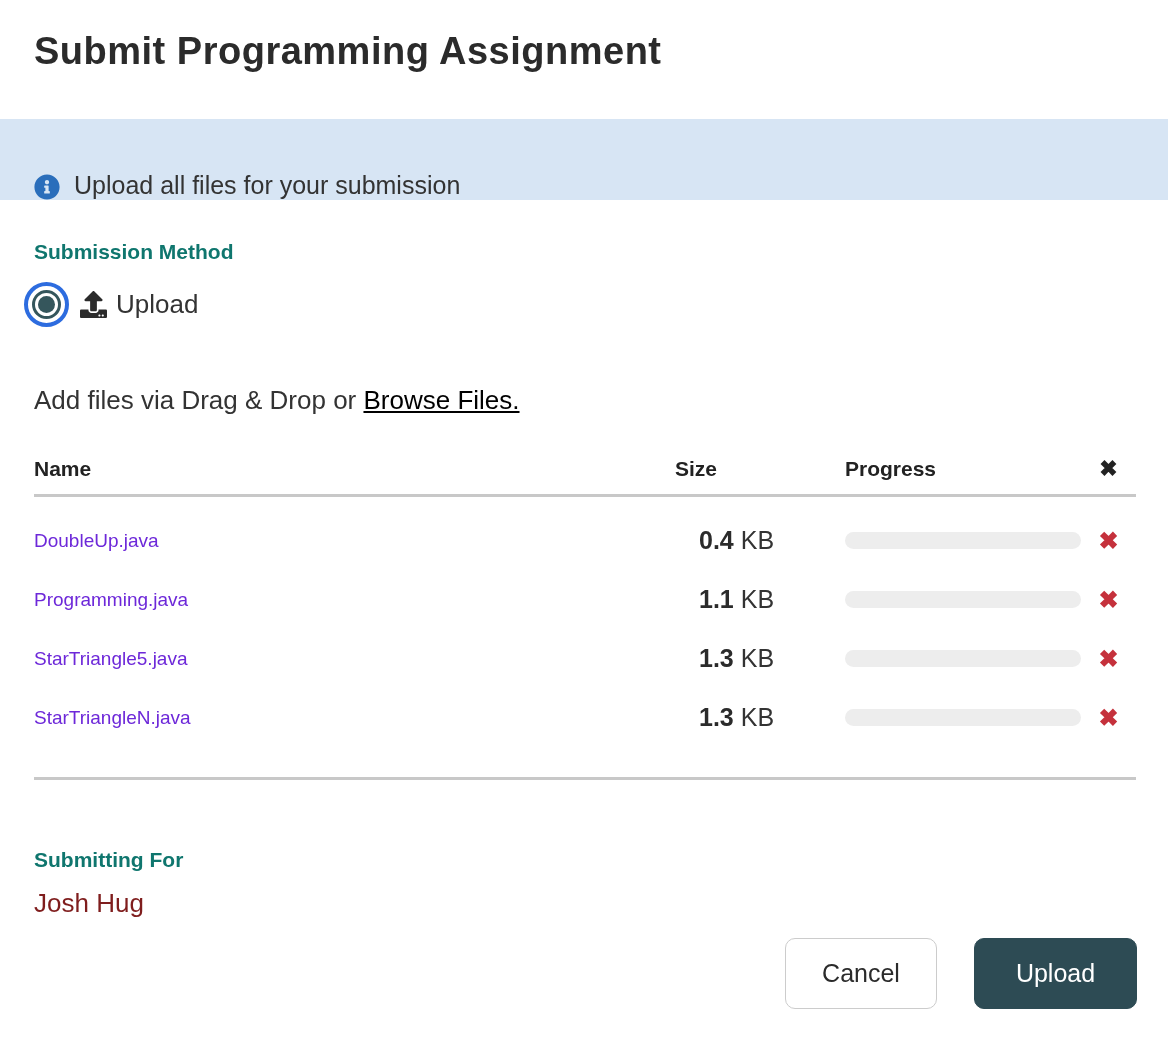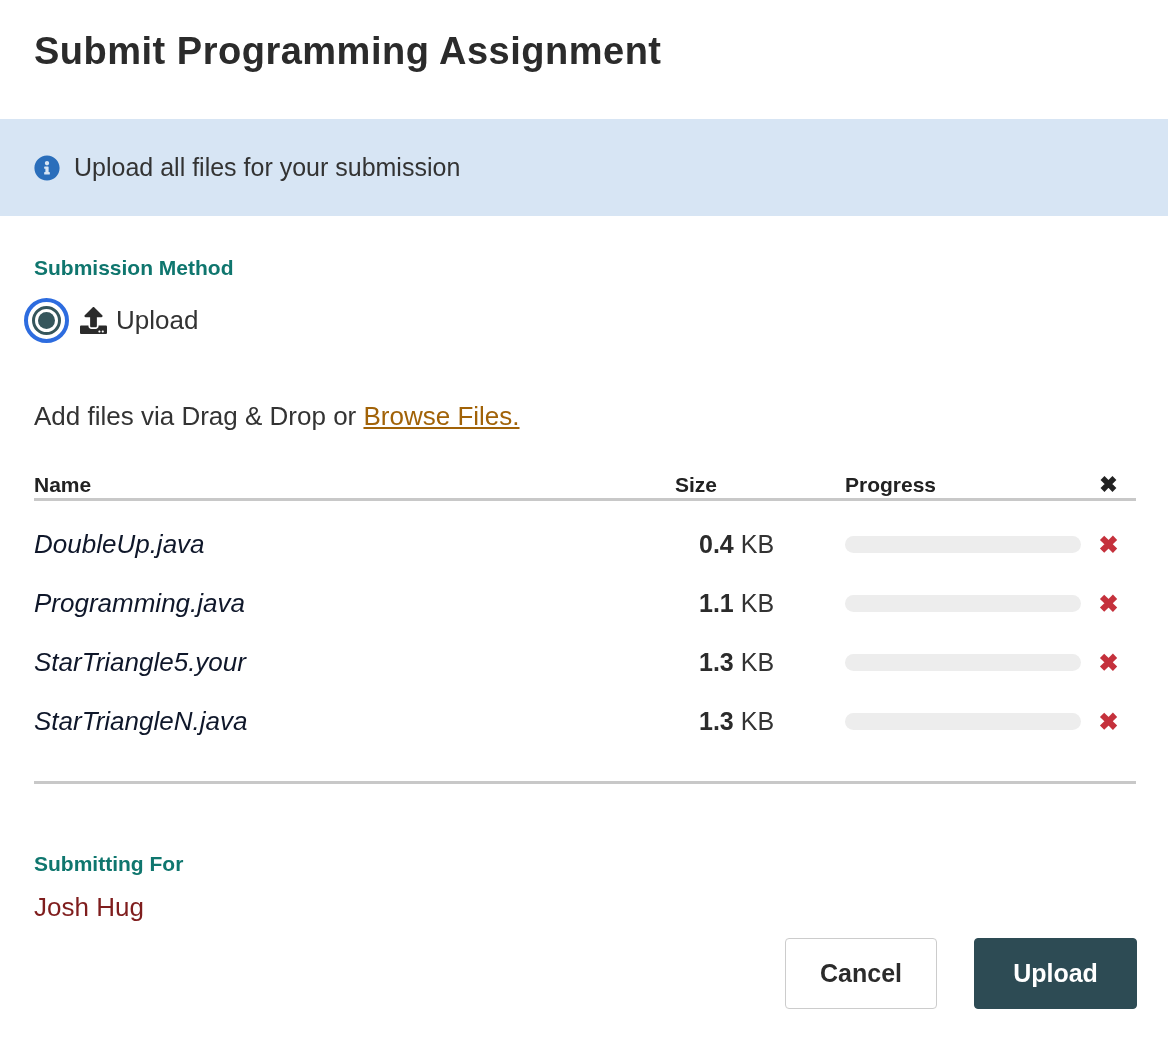--- a/index.html
+++ b/index.html
@@ -24,10 +24,10 @@
   .info-banner {
     margin-top: 46px;
     width: 100%;
-    height: 97px;
+    height: 81px;
     background: #d7e5f4;
     display: flex;
-    align-items: center;
+    align-items: flex-end;
     padding: 0 34px;
   }
   .info-icon { width: 26px; height: 26px; flex: 0 0 auto; display: block; }

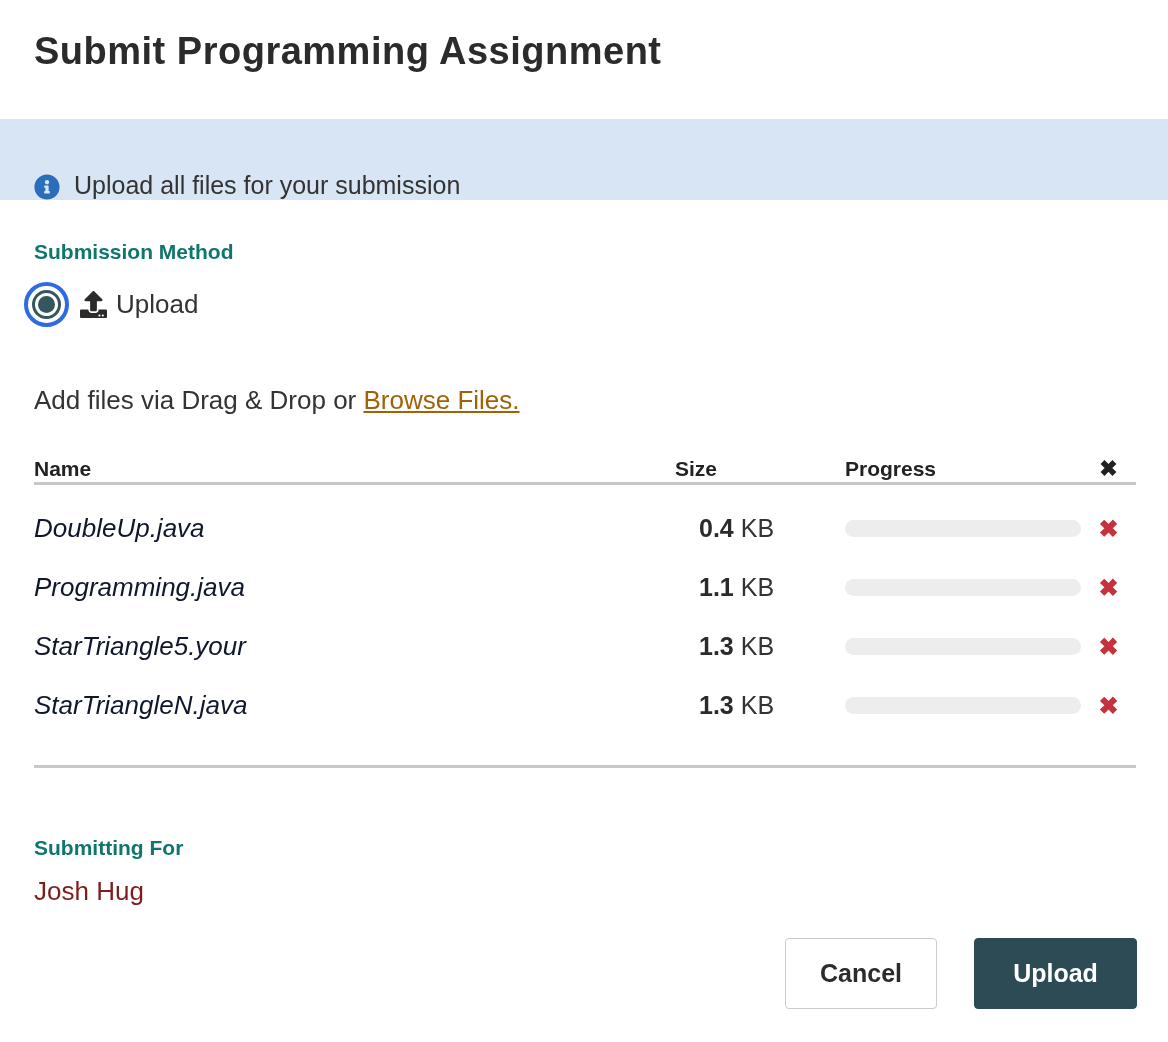--- a/index.html
+++ b/index.html
@@ -66,7 +66,7 @@
 
   
   .add-files-line { margin: 58px 34px 0 34px; font-size: 26px; color: #333333; }
-  .browse-link { color: #a16207; text-decoration: underline; cursor: pointer; }
+  .browse-link { color: #000000; text-decoration: underline; cursor: pointer; }
 
   
   .file-table { margin: 40px 32px 0 34px; }

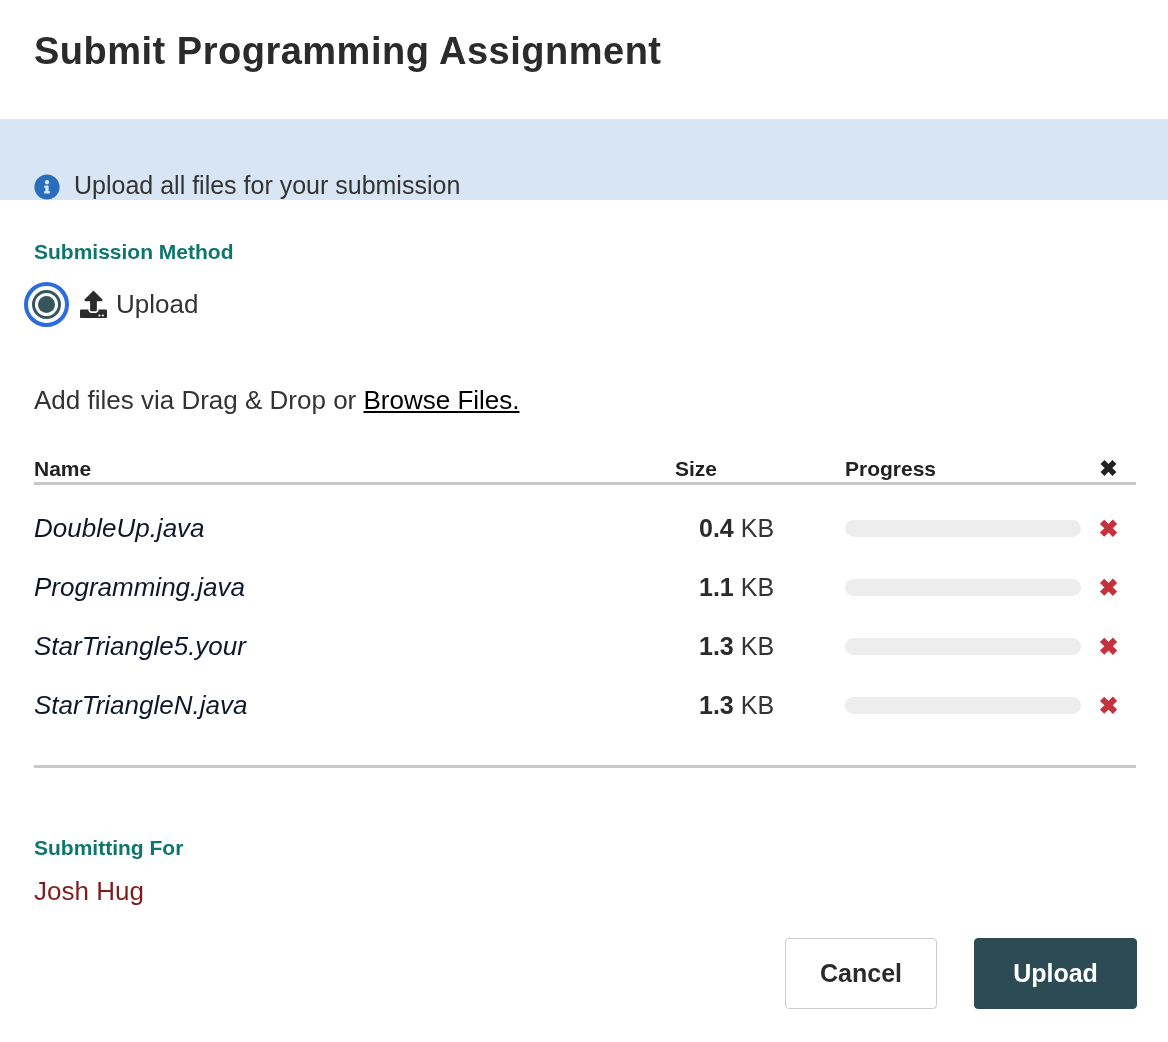--- a/index.html
+++ b/index.html
@@ -73,6 +73,7 @@
   .file-header-row {
     display: flex;
     align-items: baseline;
+    padding-bottom: 12px;
     border-bottom: 3px solid #c8c8c8;
   }
   .file-row { display: flex; align-items: center; height: 59px; }

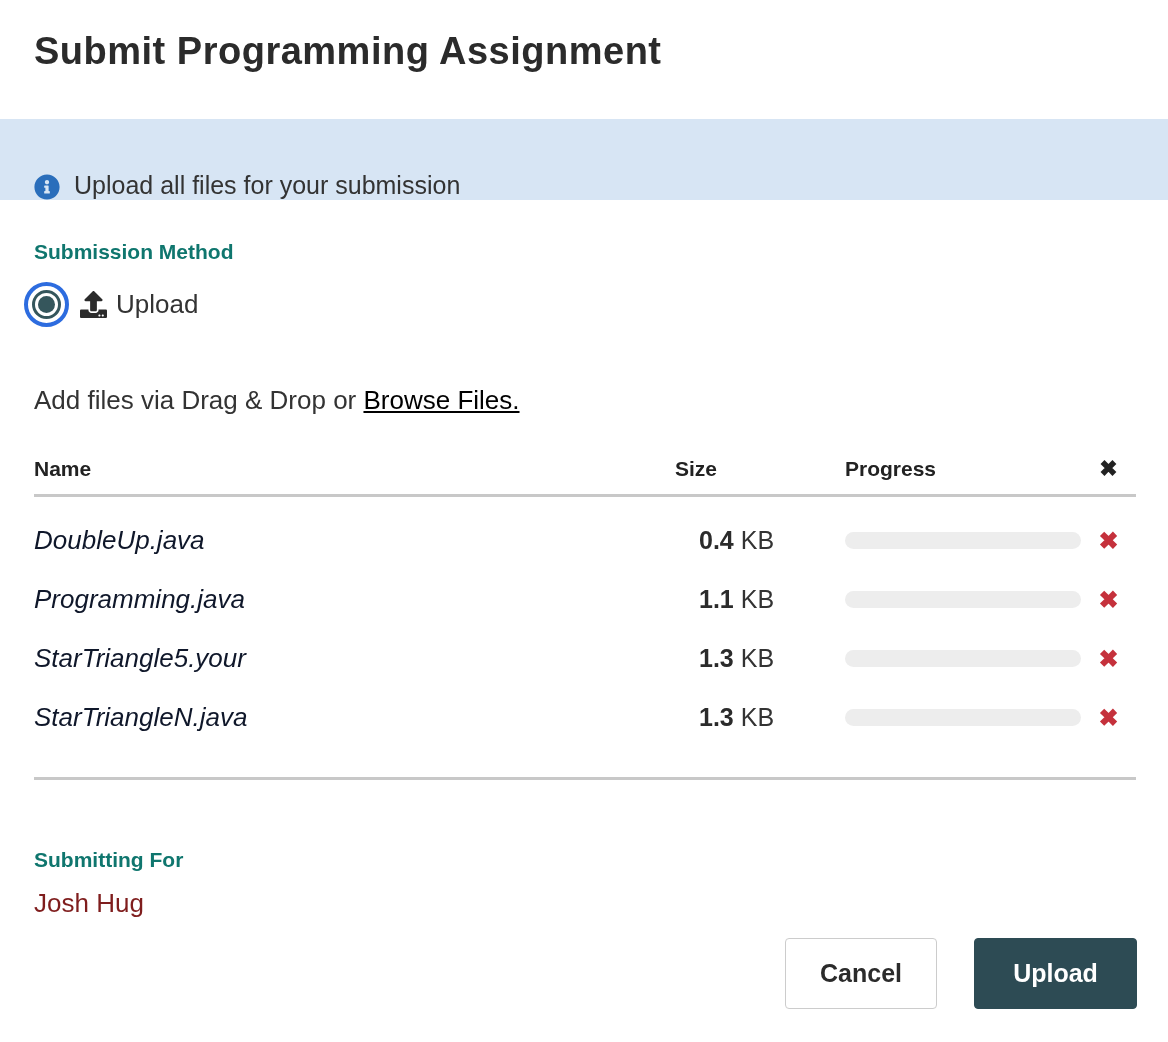--- a/index.html
+++ b/index.html
@@ -83,7 +83,7 @@
   .col-progress { flex: 0 0 236px; }
   .col-x { flex: 0 0 55px; text-align: center; }
   .header-cell { font-size: 21px; font-weight: 700; color: #222222; }
-  .file-name { font-size: 26px; color: #0f172a; font-style: italic; }
+  .file-name { font-size: 19px; color: #6d28d9; }
   .file-size { font-size: 25px; color: #333333; }
   .file-size .num { font-weight: 700; color: #2b2b2b; margin-left: 24px; }
   .progress-track {

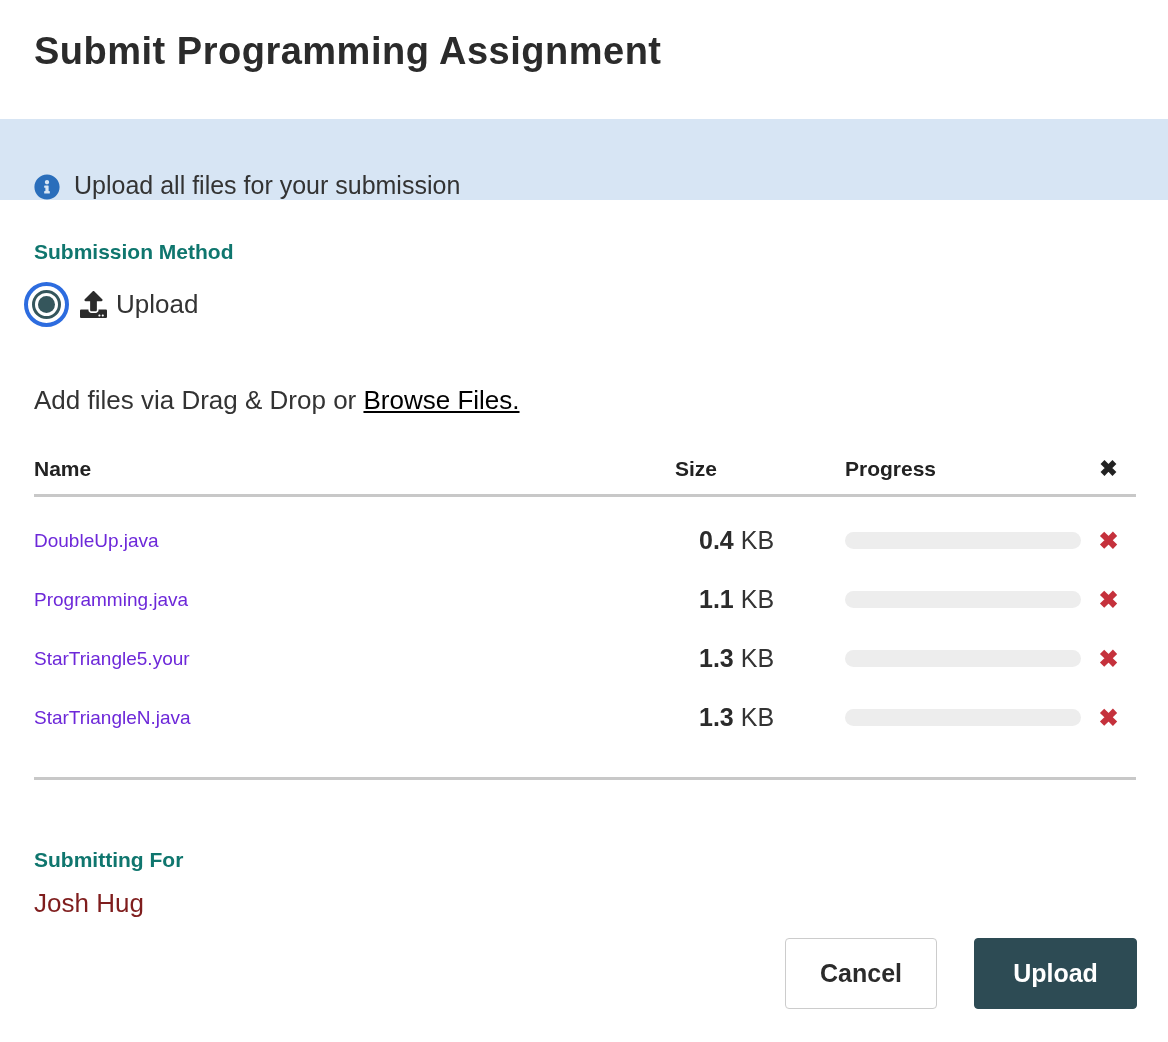--- a/index.html
+++ b/index.html
@@ -201,7 +201,7 @@
     </div>
 
     <div class="file-row">
-      <div class="col-name file-name">StarTriangle5.your</div>
+      <div class="col-name file-name">StarTriangle5.java</div>
       <div class="col-size file-size"><span class="num">1.3</span><span> KB</span></div>
       <div class="col-progress">
         <div class="progress-track">

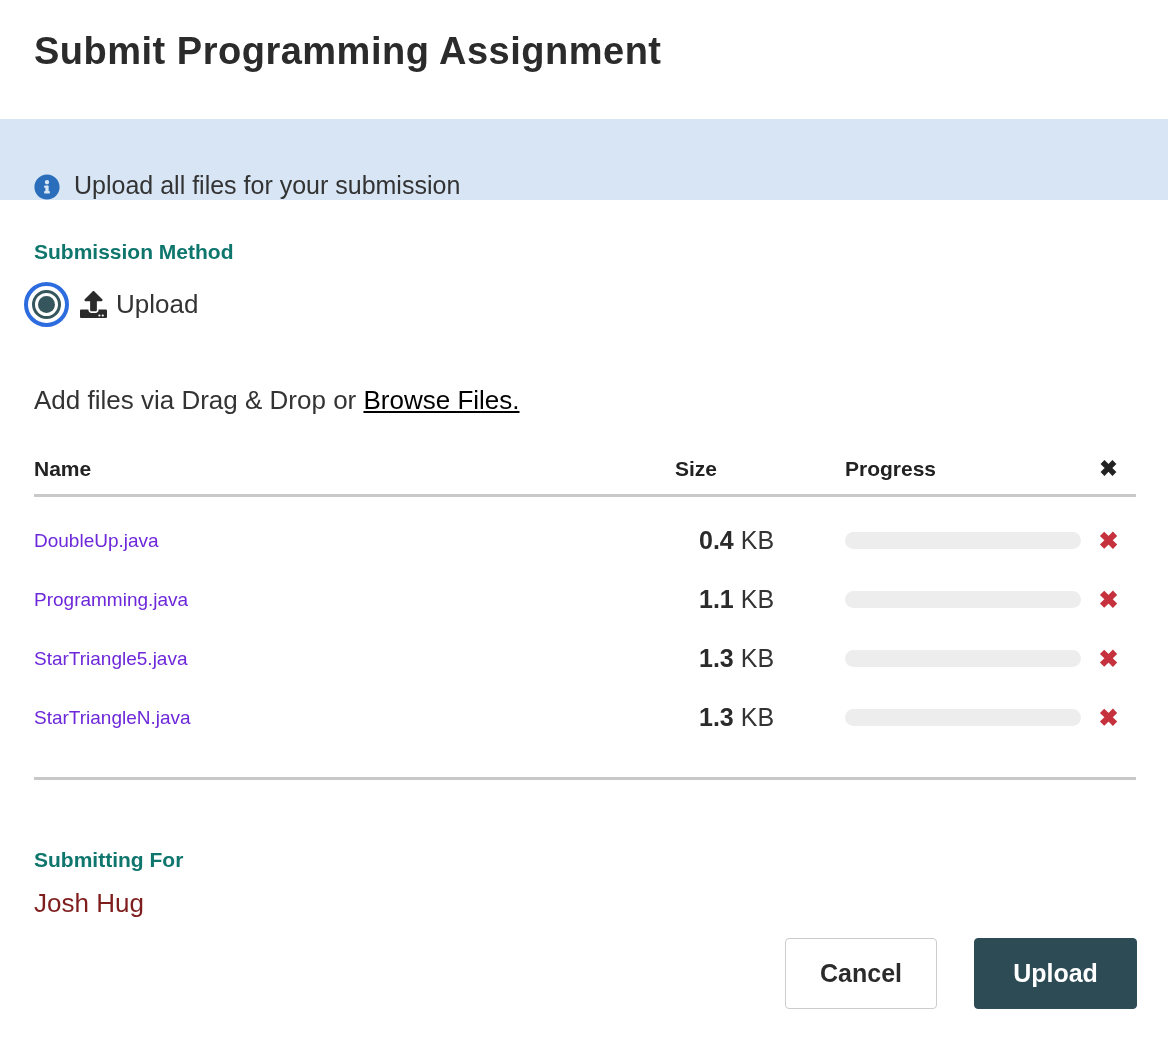--- a/index.html
+++ b/index.html
@@ -120,10 +120,10 @@
   }
   .btn {
     height: 71px;
-    border-radius: 4px;
+    border-radius: 10px;
     font-family: "Liberation Sans", sans-serif;
     font-size: 25px;
-    font-weight: 700;
+    font-weight: 400;
     cursor: pointer;
     display: flex; align-items: center; justify-content: center;
   }

